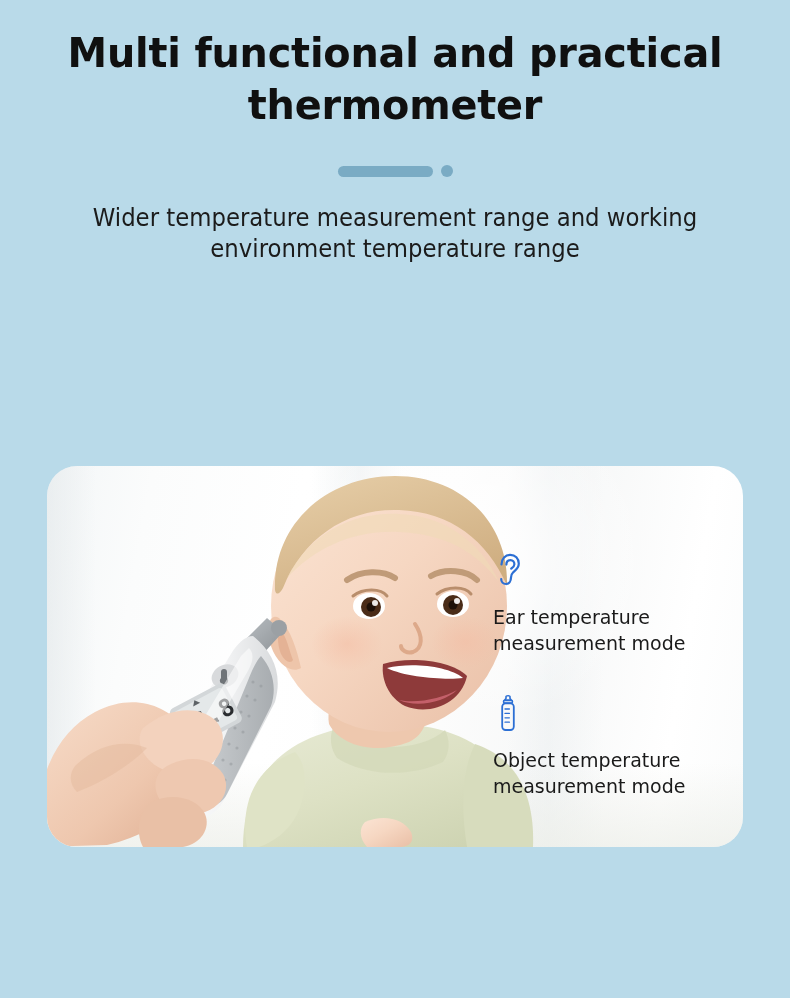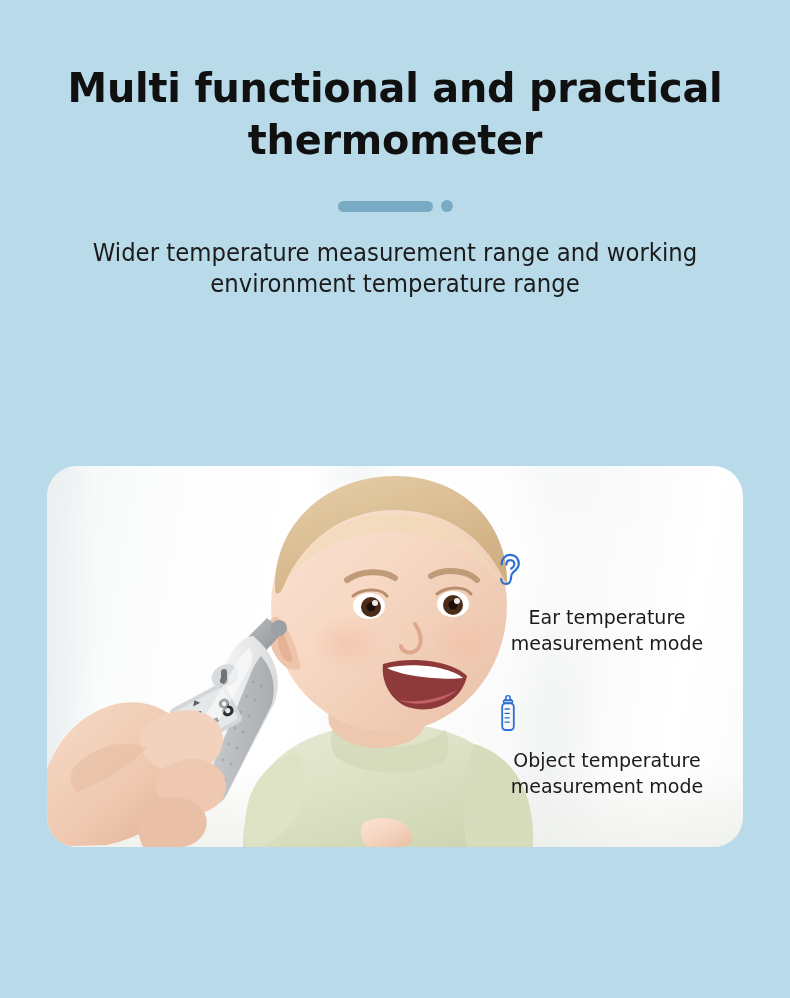--- a/index.html
+++ b/index.html
@@ -17,7 +17,7 @@
 
   
   .header {
-    padding-top: 62px;
+    padding-top: 27px;
     text-align: center;
   }
   .title {

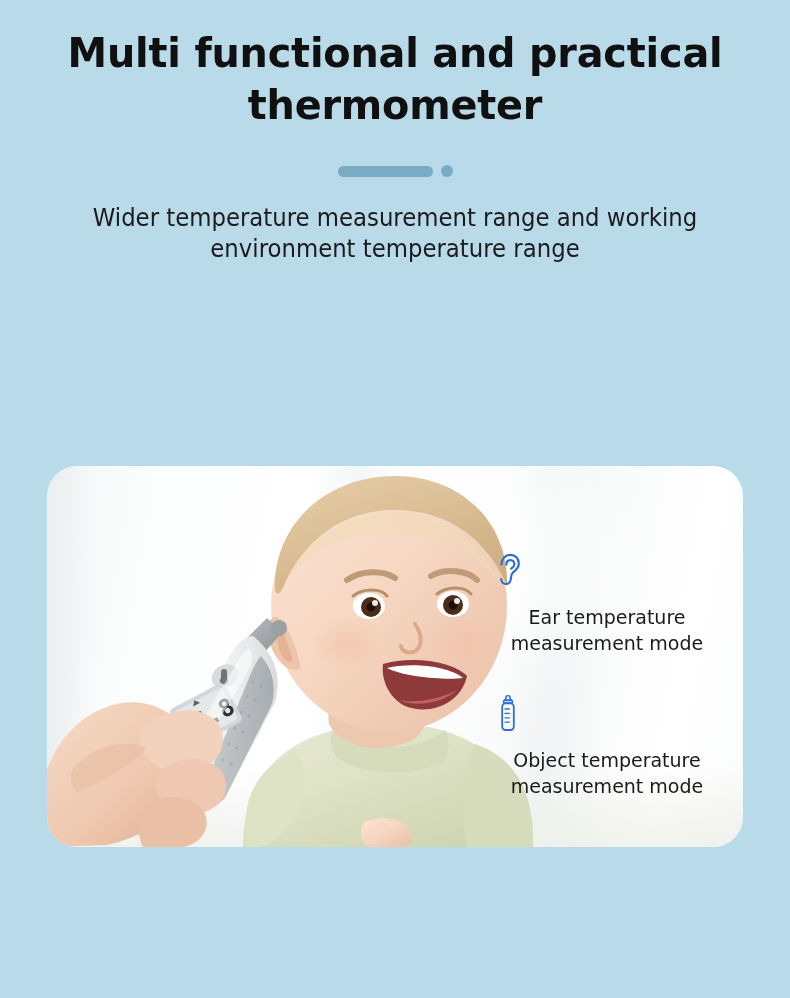--- a/index.html
+++ b/index.html
@@ -135,7 +135,7 @@
     top: 85px;
     width: 240px;
   }
-  .feature { margin-bottom: 38px; text-align: center; }
+  .feature { margin-bottom: 38px; }
   .feature-icon {
     width: 30px;
     height: 40px;

